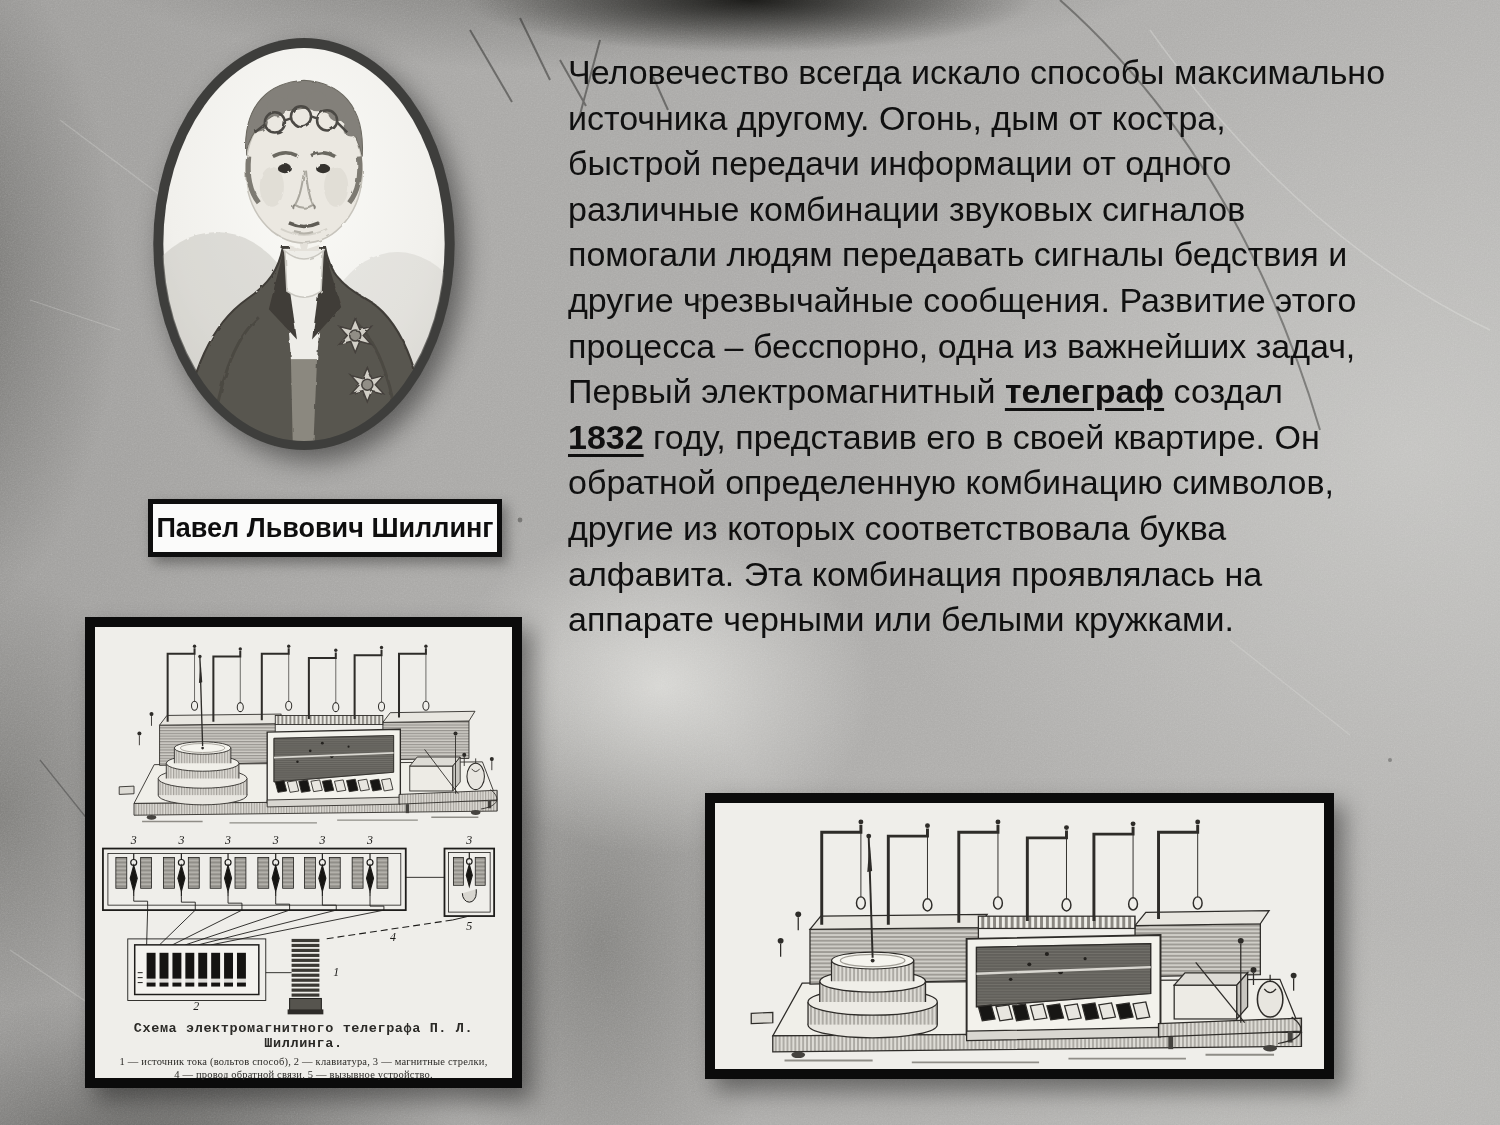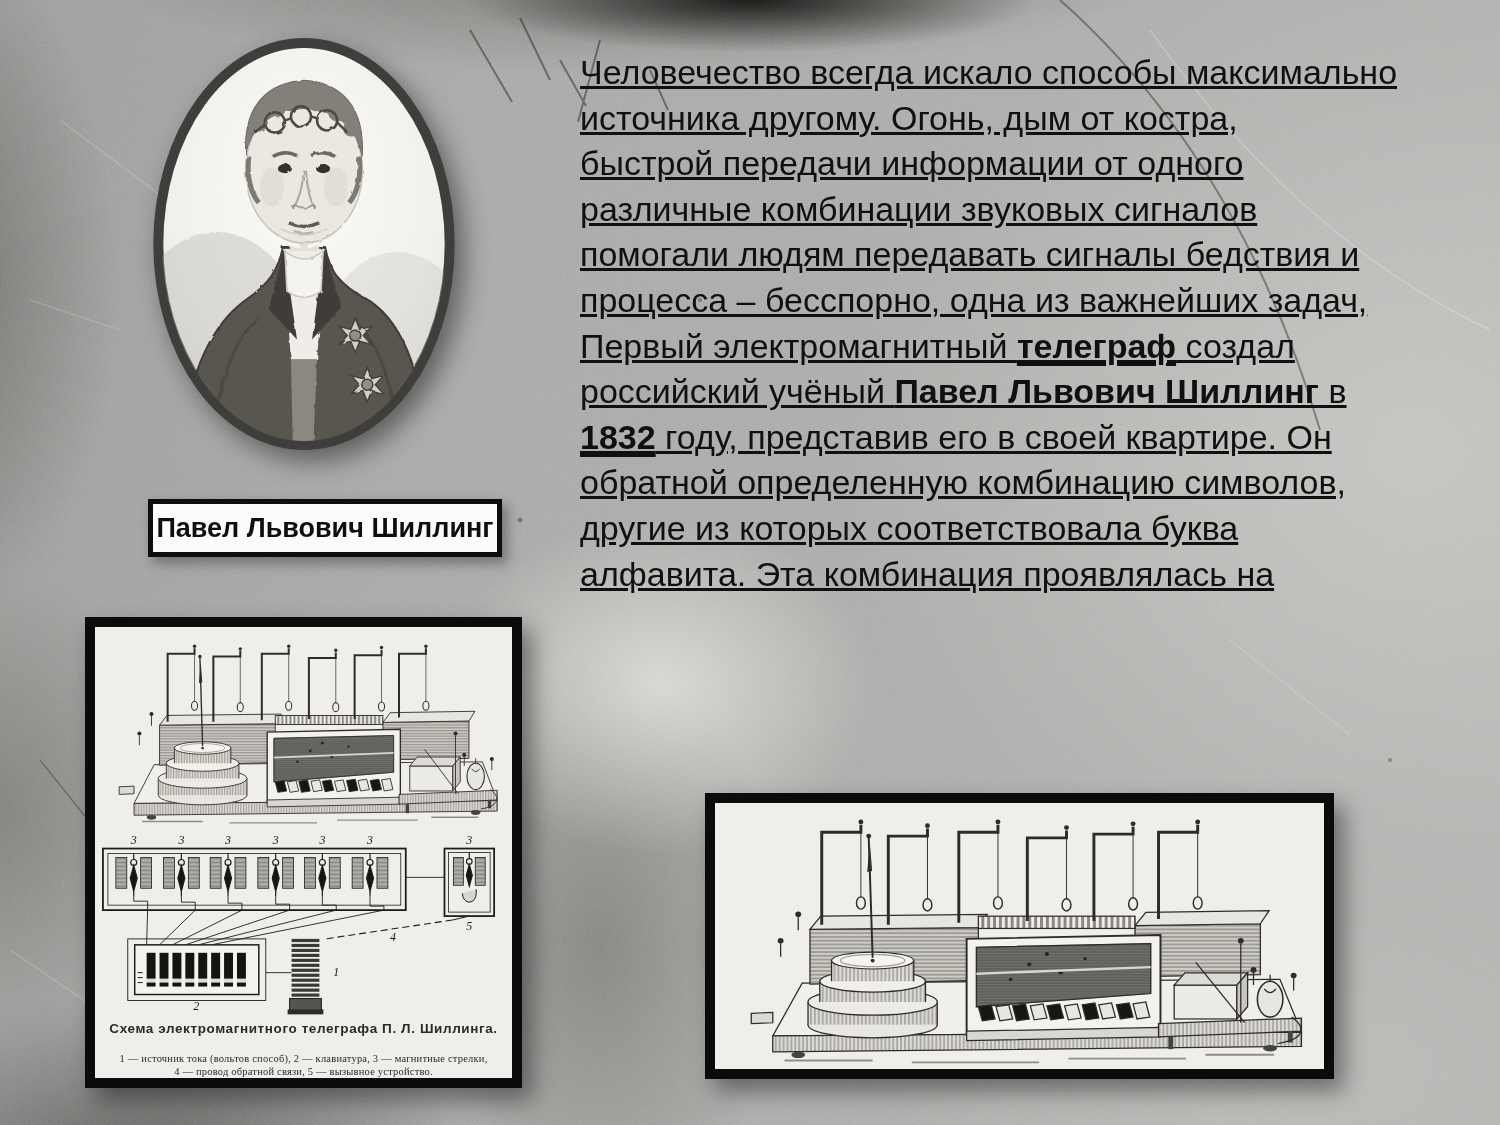--- a/index.html
+++ b/index.html
@@ -48,7 +48,7 @@
   .scheme-title{font-family:Liberation Sans, sans-serif;font-weight:bold;font-size:13.5px;letter-spacing:0.6px;margin-bottom:16px;}
   .scheme-legend{font-family:Liberation Serif, serif;font-size:10.5px;line-height:13px;letter-spacing:0.2px;}
 
-  .body-text{position:absolute;left:580px;top:50px;width:898px;color:#101010;text-decoration:underline;}
+  .body-text{position:absolute;left:568px;top:50px;width:898px;color:#101010;}
   .t-line{font-size:34px;line-height:45.6px;white-space:nowrap;}
   .seg-b{font-weight:bold;}
   .seg-bu{font-weight:bold;text-decoration:underline;text-decoration-thickness:3px;text-underline-offset:5px;}

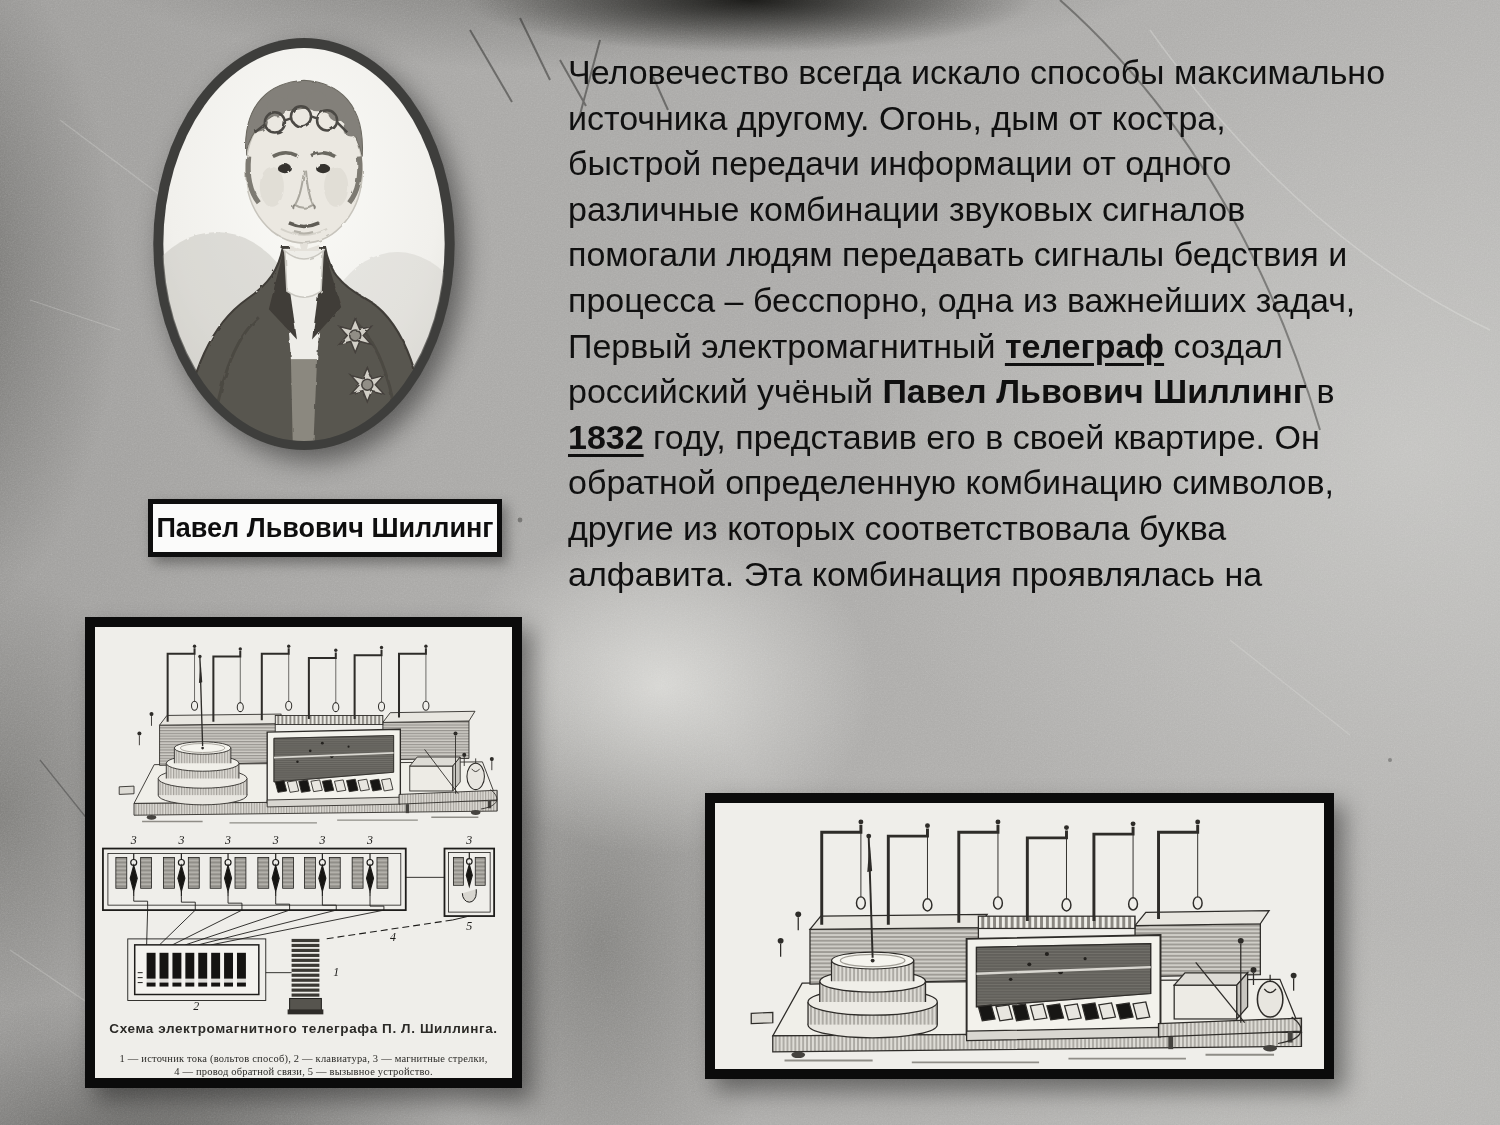--- a/index.html
+++ b/index.html
@@ -442,6 +442,7 @@
       <div class="t-line"><span>быстрой передачи информации от одного</span></div>
       <div class="t-line"><span>различные комбинации звуковых сигналов</span></div>
       <div class="t-line"><span>помогали людям передавать сигналы бедствия и</span></div>
+      <div class="t-line"><span>другие чрезвычайные сообщения. Развитие этого</span></div>
       <div class="t-line"><span>процесса – бесспорно, одна из важнейших задач,</span></div>
       <div class="t-line"><span>Первый электромагнитный </span><span class="seg-bu">телеграф</span><span> создал</span></div>
       <div class="t-line"><span>российский учёный </span><span class="seg-b">Павел Львович Шиллинг</span><span> в</span></div>

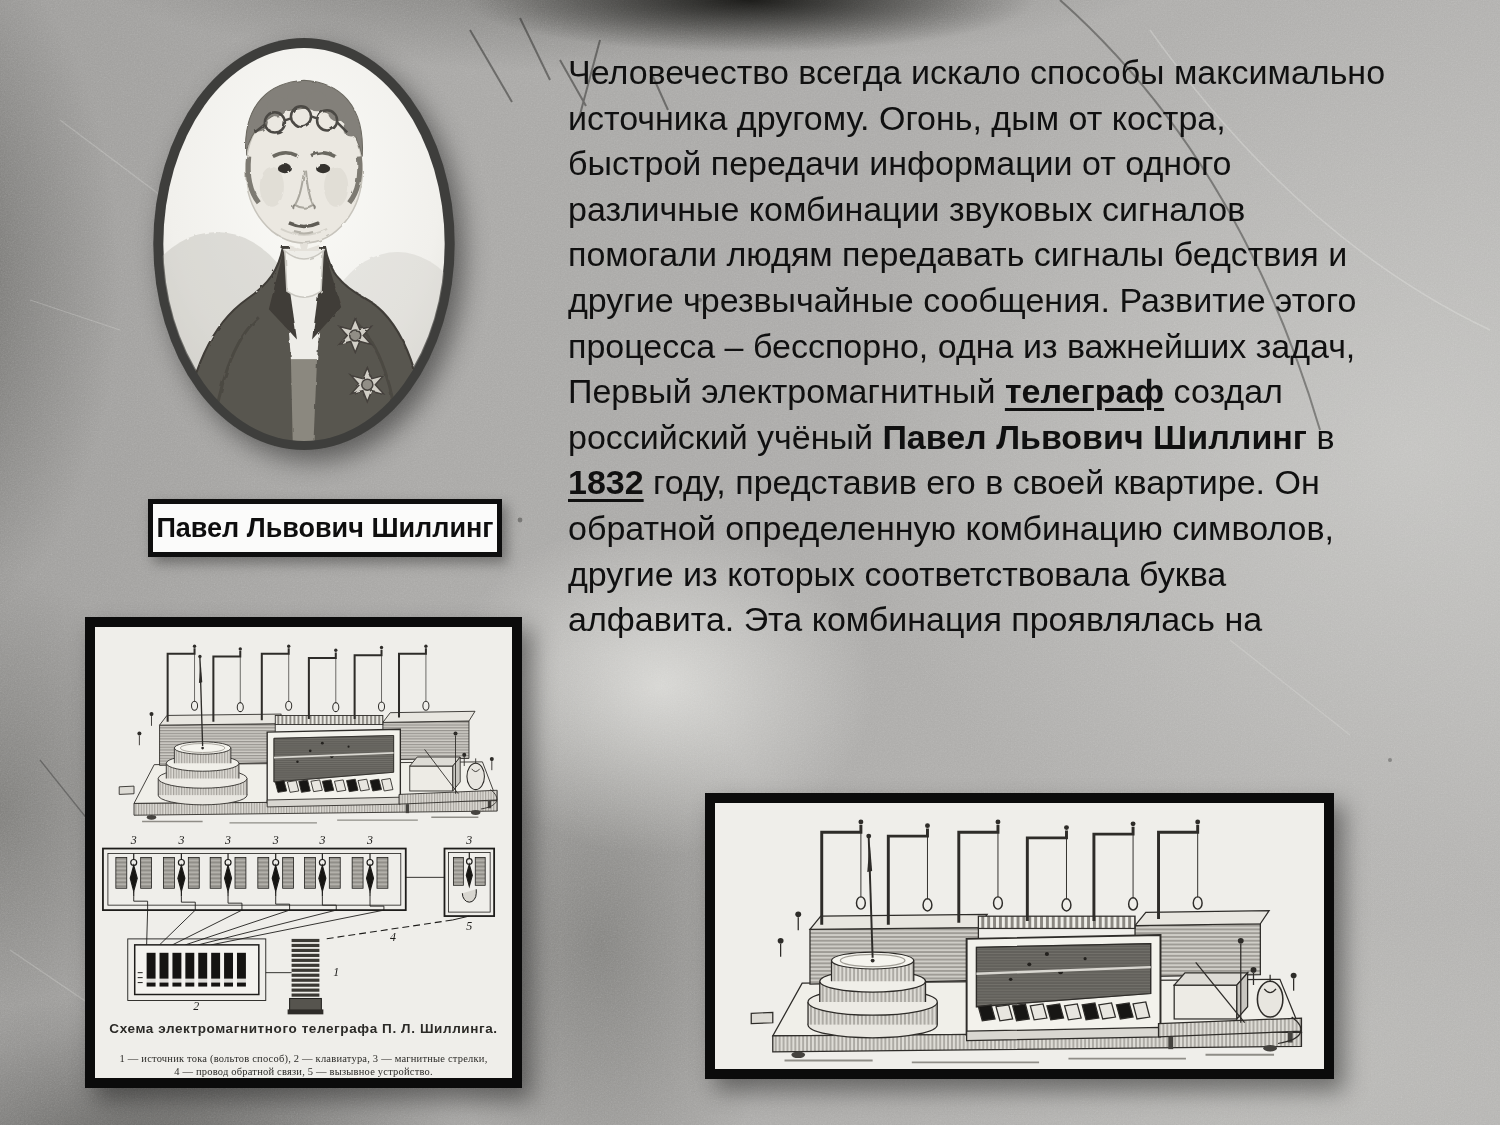--- a/index.html
+++ b/index.html
@@ -445,7 +445,6 @@
       <div class="t-line"><span>другие чрезвычайные сообщения. Развитие этого</span></div>
       <div class="t-line"><span>процесса – бесспорно, одна из важнейших задач,</span></div>
       <div class="t-line"><span>Первый электромагнитный </span><span class="seg-bu">телеграф</span><span> создал</span></div>
-      <div class="t-line"><span>российский учёный </span><span class="seg-b">Павел Львович Шиллинг</span><span> в</span></div>
       <div class="t-line"><span class="seg-bu">1832</span><span> году, представив его в своей квартире. Он</span></div>
       <div class="t-line"><span>обратной определенную комбинацию символов,</span></div>
       <div class="t-line"><span>другие из которых соответствовала буква</span></div>

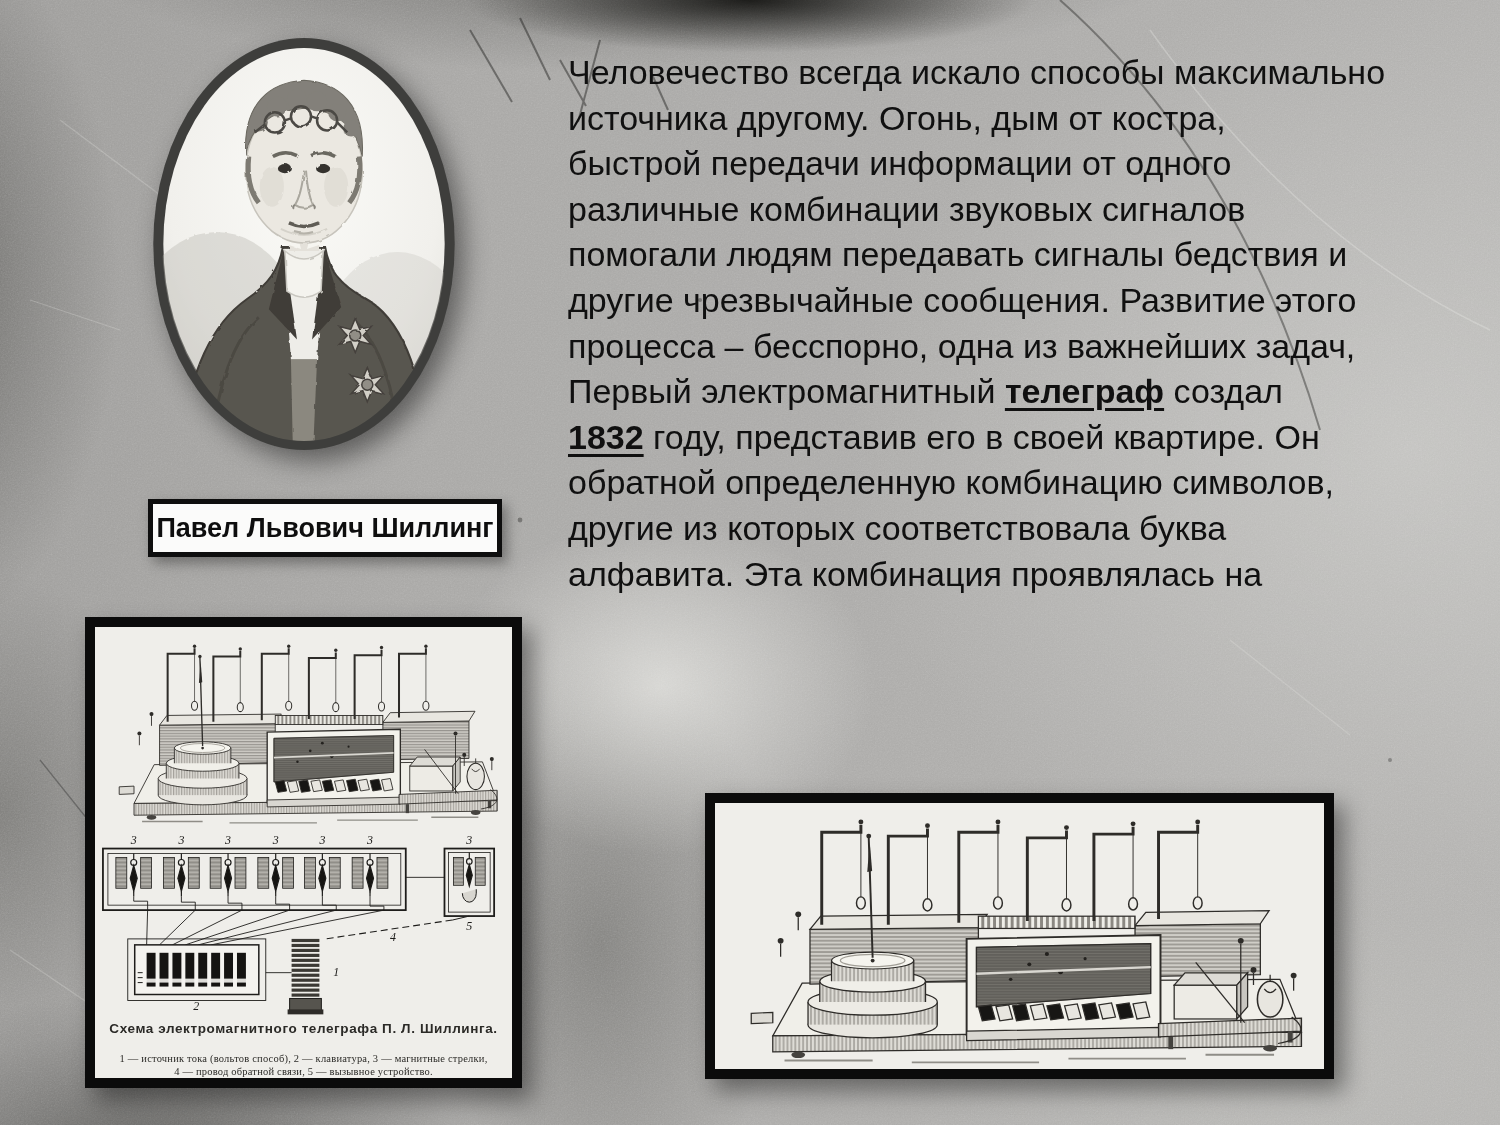--- a/index.html
+++ b/index.html
@@ -449,6 +449,7 @@
       <div class="t-line"><span>обратной определенную комбинацию символов,</span></div>
       <div class="t-line"><span>другие из которых соответствовала буква</span></div>
       <div class="t-line"><span>алфавита. Эта комбинация проявлялась на</span></div>
+      <div class="t-line"><span>аппарате черными или белыми кружками.</span></div>
     </div>
 
 </div>

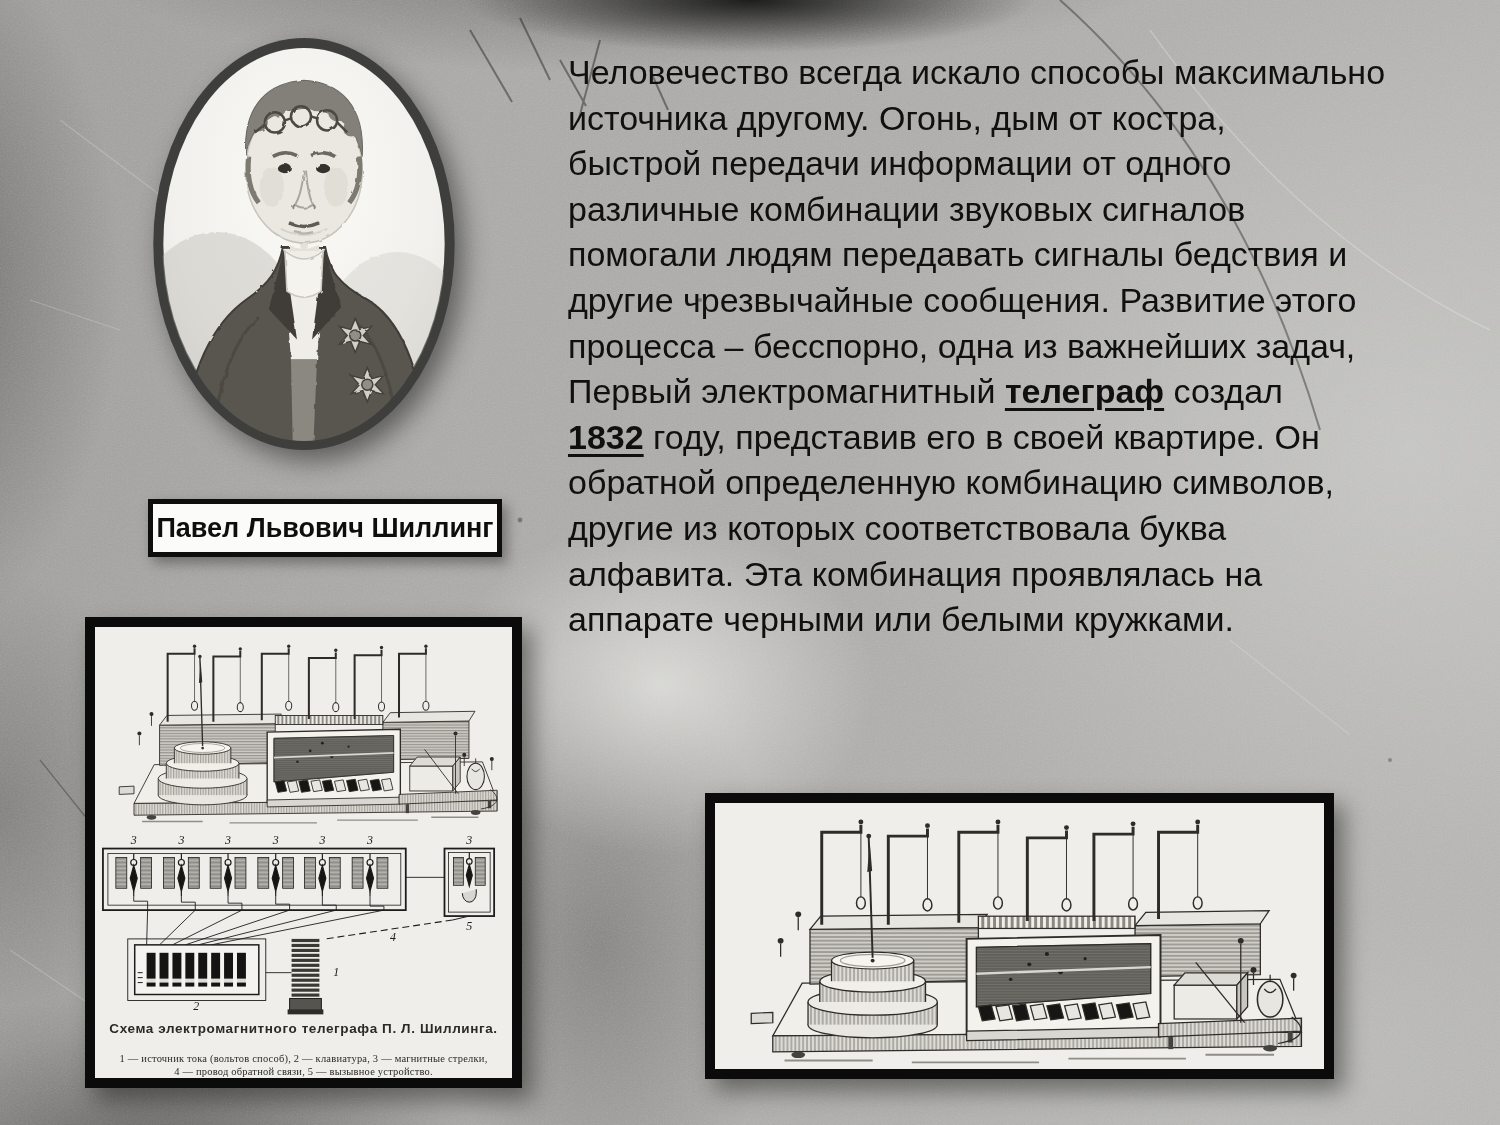--- a/index.html
+++ b/index.html
@@ -45,7 +45,7 @@
   .frame-right .dev-large{width:607px;height:264px;}
 
   .scheme-caption{position:absolute;left:0;right:0;top:394px;text-align:center;color:#2b2a27;}
-  .scheme-title{font-family:Liberation Sans, sans-serif;font-weight:bold;font-size:13.5px;letter-spacing:0.6px;margin-bottom:16px;}
+  .scheme-title{font-family:Liberation Mono, monospace;font-weight:bold;font-size:13.5px;letter-spacing:0.6px;margin-bottom:4px;}
   .scheme-legend{font-family:Liberation Serif, serif;font-size:10.5px;line-height:13px;letter-spacing:0.2px;}
 
   .body-text{position:absolute;left:568px;top:50px;width:898px;color:#101010;}

